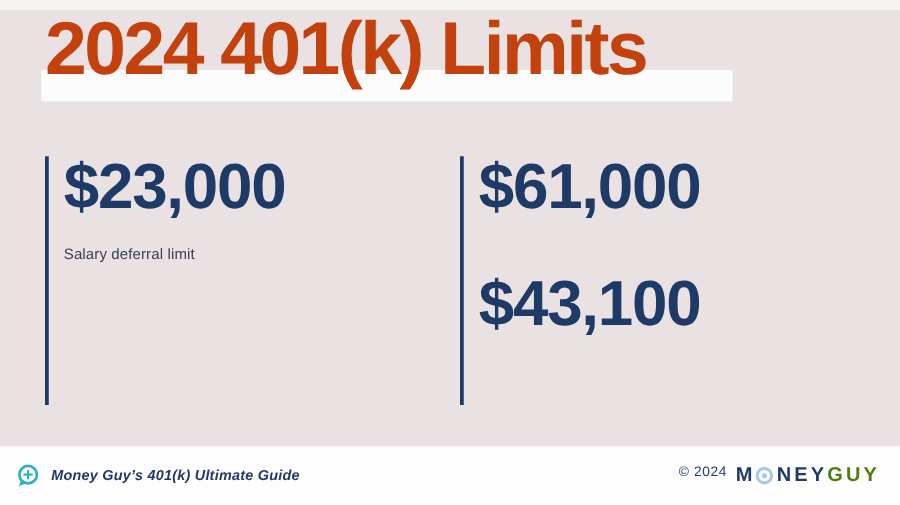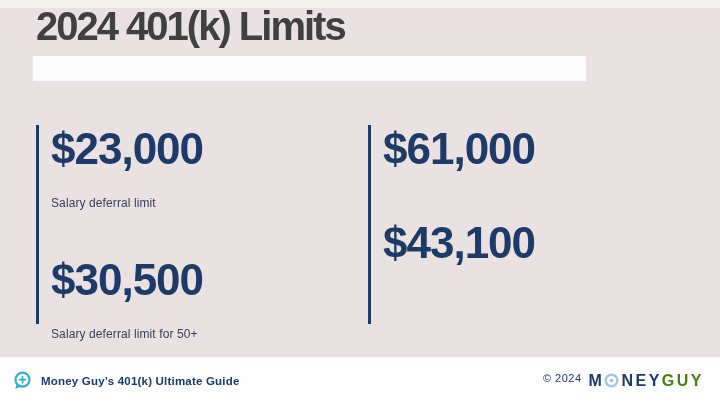--- a/index.html
+++ b/index.html
@@ -20,8 +20,8 @@
   }
   .page-title {
     position:absolute; left:36px; top:4px; z-index:2;
-    font-size:40px; font-weight:bold; letter-spacing:-2px;
-    color:#404040; white-space:nowrap;
+    font-size:60px; font-weight:bold; letter-spacing:-2px;
+    color:#c2410c; white-space:nowrap;
   }
   .stat-col {
     position:absolute; top:125px; height:199px;

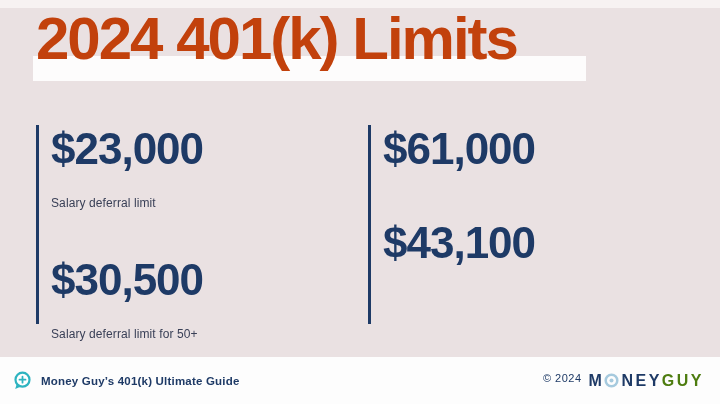--- a/index.html
+++ b/index.html
@@ -30,7 +30,7 @@
   .stat-col.left  { left:36px;  width:310px; }
   .stat-col.right { left:368px; width:330px; }
   .stat-value {
-    font-size:44px; font-weight:bold; letter-spacing:-1px;
+    font-size:51px; font-weight:bold; letter-spacing:-1px;
     color:#1e3a66; line-height:48px; white-space:nowrap;
   }
   .stat-label {

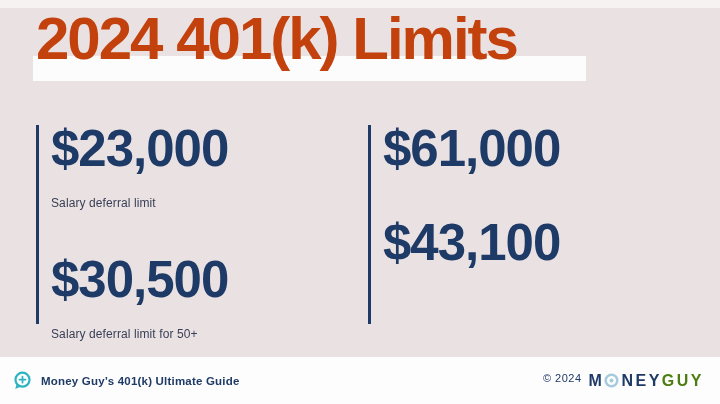--- a/index.html
+++ b/index.html
@@ -70,10 +70,6 @@
     <div class="stat-value">$23,000</div>
     <div class="stat-label">Salary deferral limit</div>
   </div>
-  <div class="stat-group">
-    <div class="stat-value">$30,500</div>
-    <div class="stat-label">Salary deferral limit for 50+</div>
-  </div>
 </div>
 
 <div class="stat-col right">

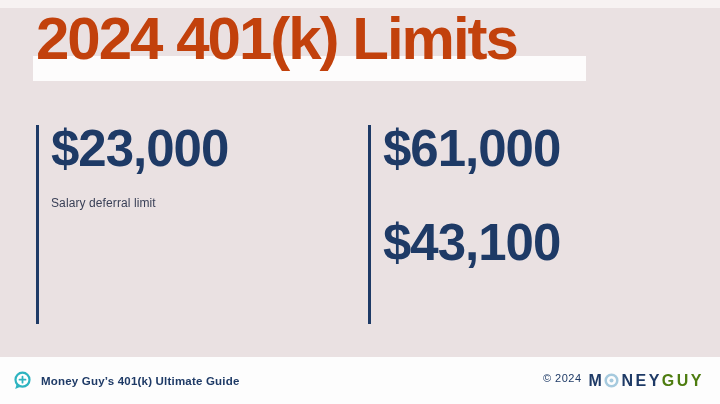--- a/index.html
+++ b/index.html
@@ -43,7 +43,7 @@
     background:#fdfdfd; display:flex; align-items:center;
     justify-content:space-between; padding:0 16px 0 13px; z-index:3;
   }
-  .footer-left { display:flex; align-items:center; gap:9px; }
+  .footer-left { display:flex; align-items:center; gap:9px;font-style:italic; }
   .guide-label {
     font-size:11.5px; font-weight:bold; color:#1e3a66; letter-spacing:0.2px;
   }

